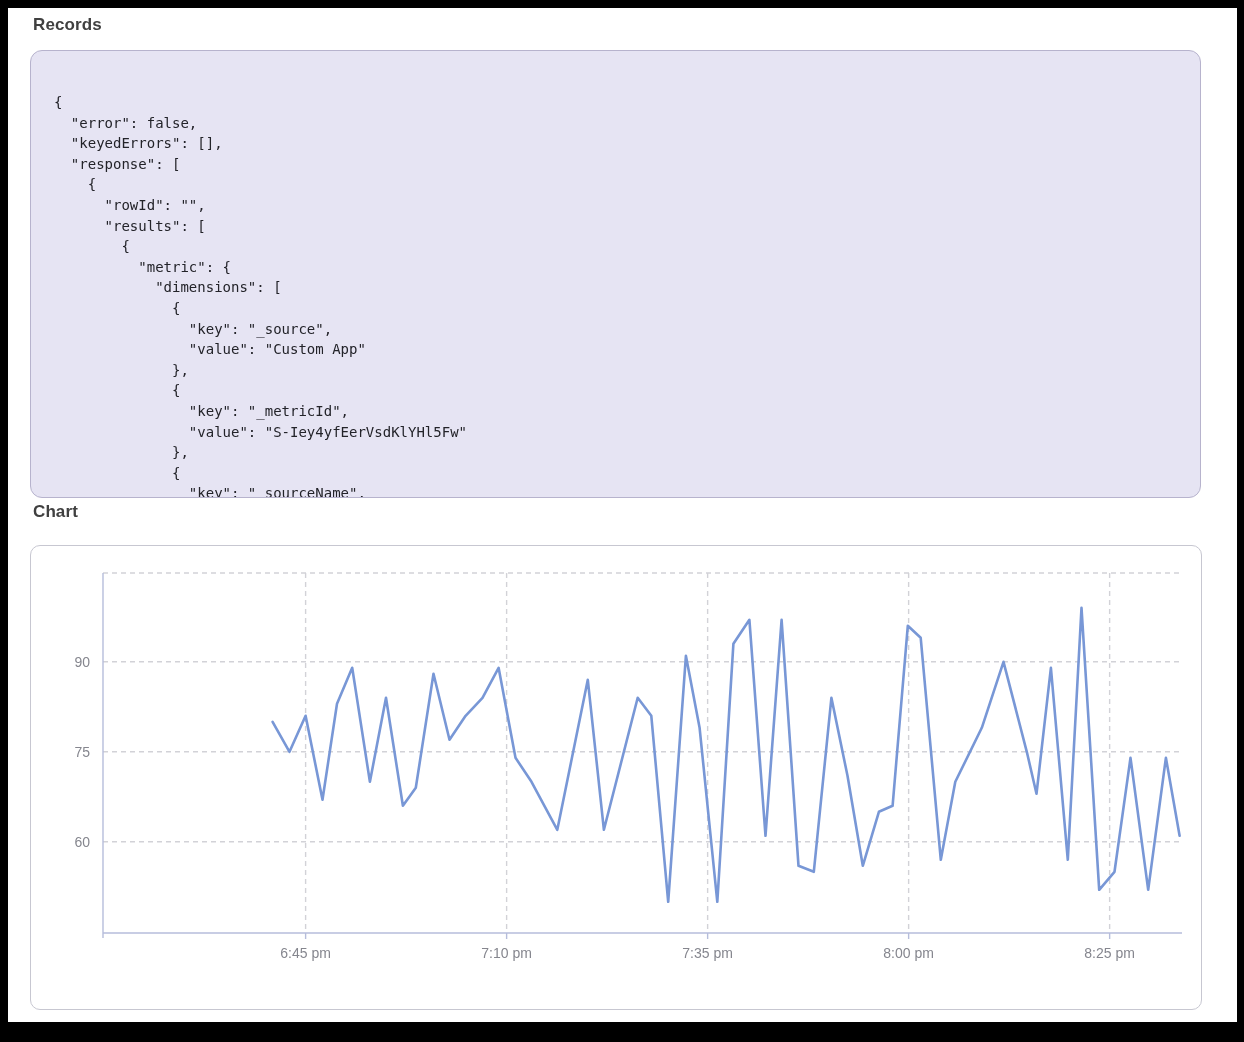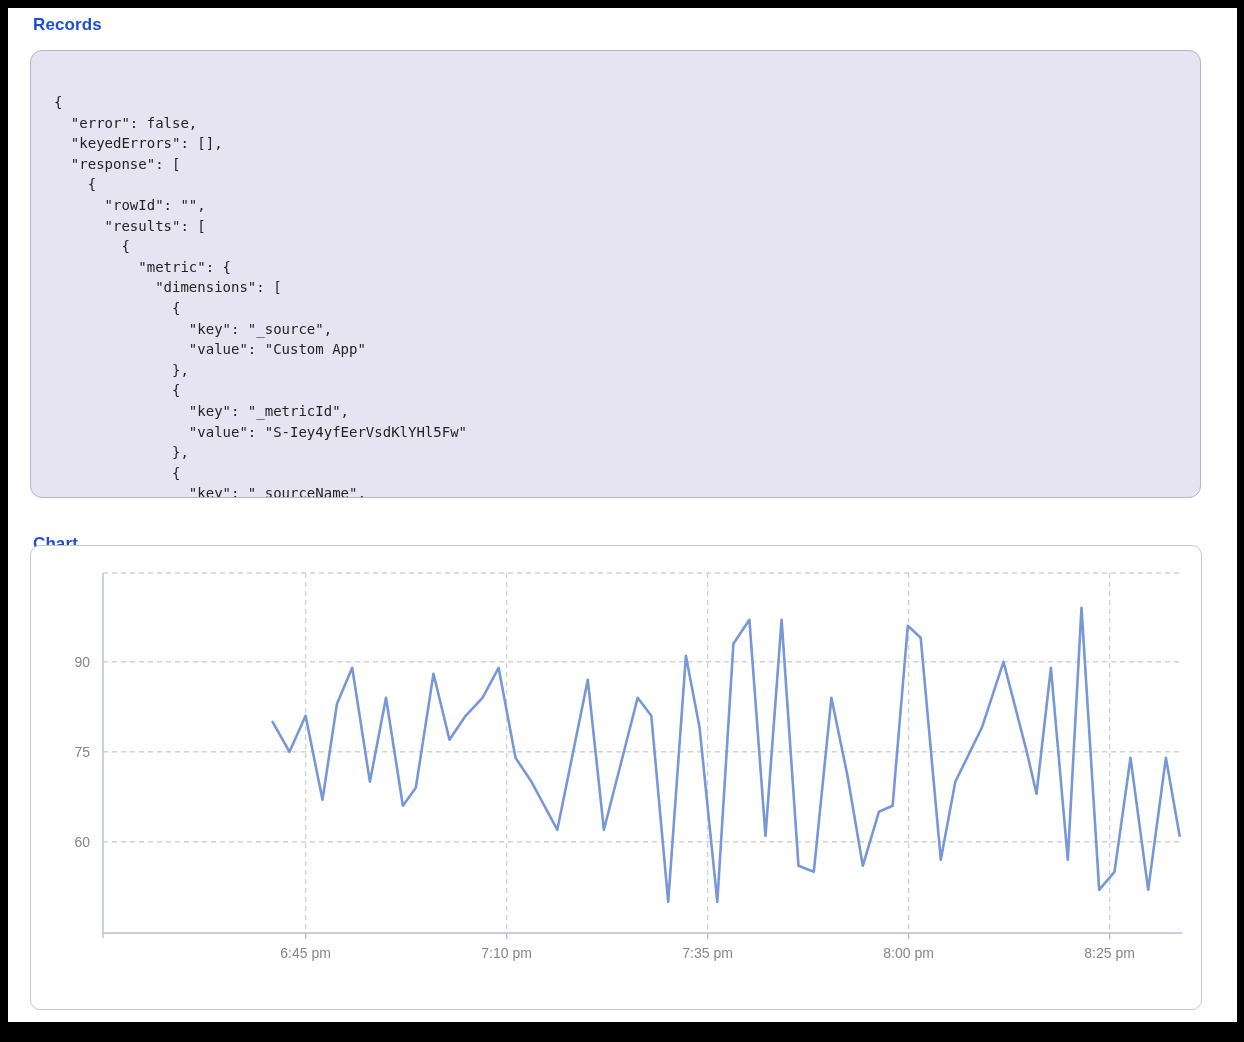--- a/index.html
+++ b/index.html
@@ -22,7 +22,7 @@
     left: 25px;
     font-size: 17px;
     font-weight: 700;
-    color: #1d4ed8;
+    color: #404040;
     letter-spacing: 0.1px;
   }
   #records-heading { top: 7px; }

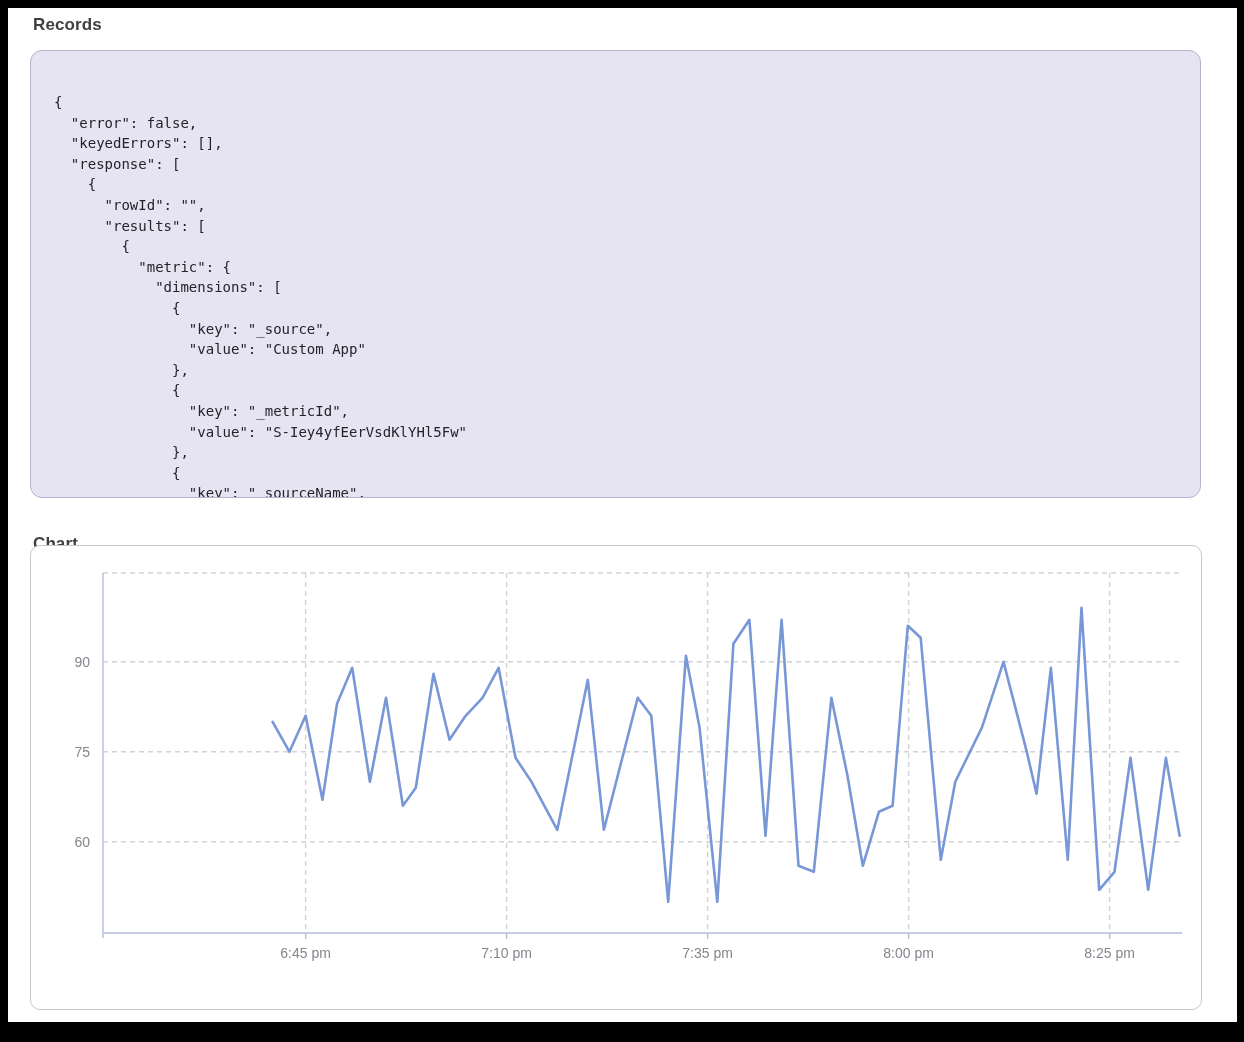--- a/index.html
+++ b/index.html
@@ -26,7 +26,7 @@
     letter-spacing: 0.1px;
   }
   #records-heading { top: 7px; }
-  #chart-heading { top: 526px; }
+  #chart-heading { top: 494px; }
   .code-block {
     position: absolute;
     left: 22px; top: 42px;

